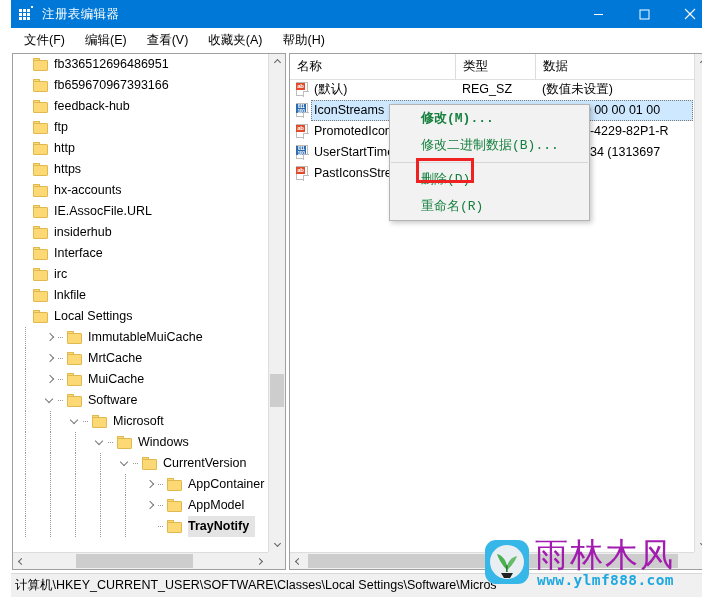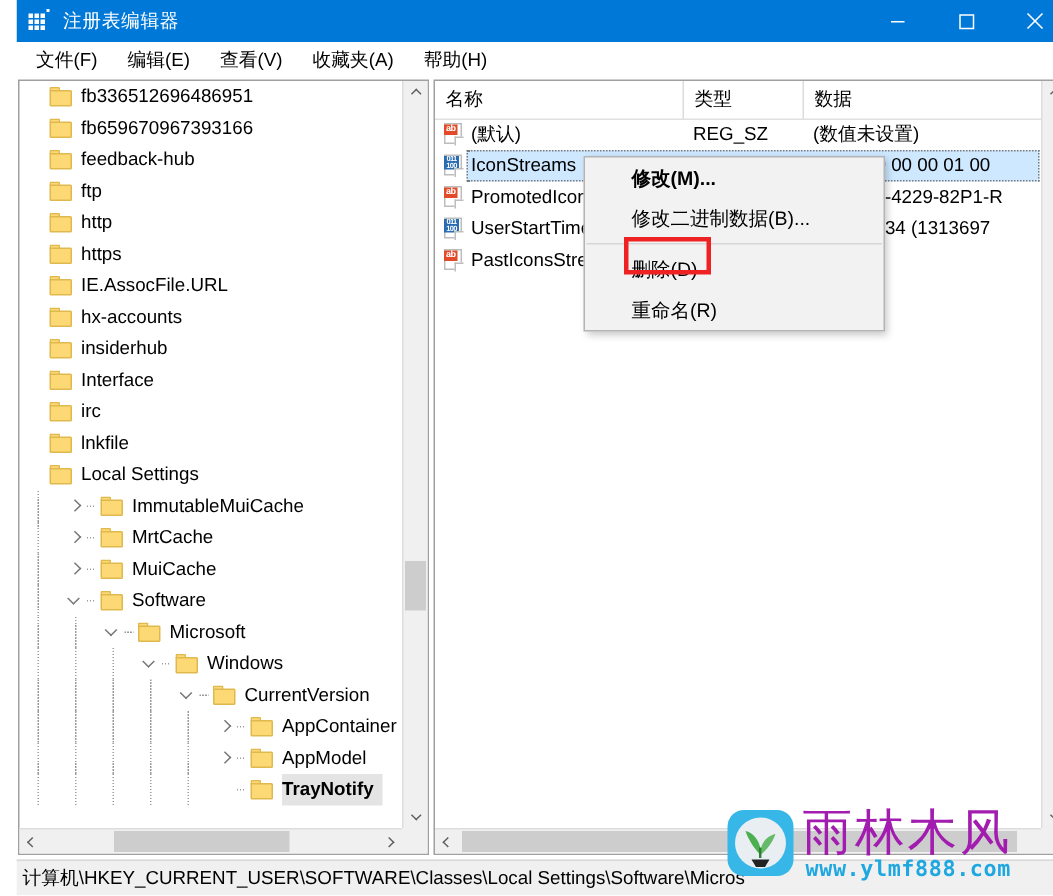--- a/index.html
+++ b/index.html
@@ -112,7 +112,7 @@
     position:absolute;background:#f2f2f2;border:1px solid #b4b4b4;
     box-shadow:2px 2px 5px rgba(0,0,0,.22);z-index:40;
   }
-  .ctxitem{height:27px;line-height:27px;font-size:13px;padding-left:31px;color:#000000;white-space:nowrap;position:relative;}
+  .ctxitem{height:27px;line-height:27px;font-size:13px;padding-left:31px;color:#15803d;white-space:nowrap;position:relative;font-family:Liberation Mono, monospace;}
   .ctxitem.bold{font-weight:bold;}
   .ctxsep{height:1px;background:#d6d6d6;margin:3px 1px;}
   .ctx-highlight{position:absolute;border:3px solid #ee2222;box-sizing:border-box;z-index:41;}

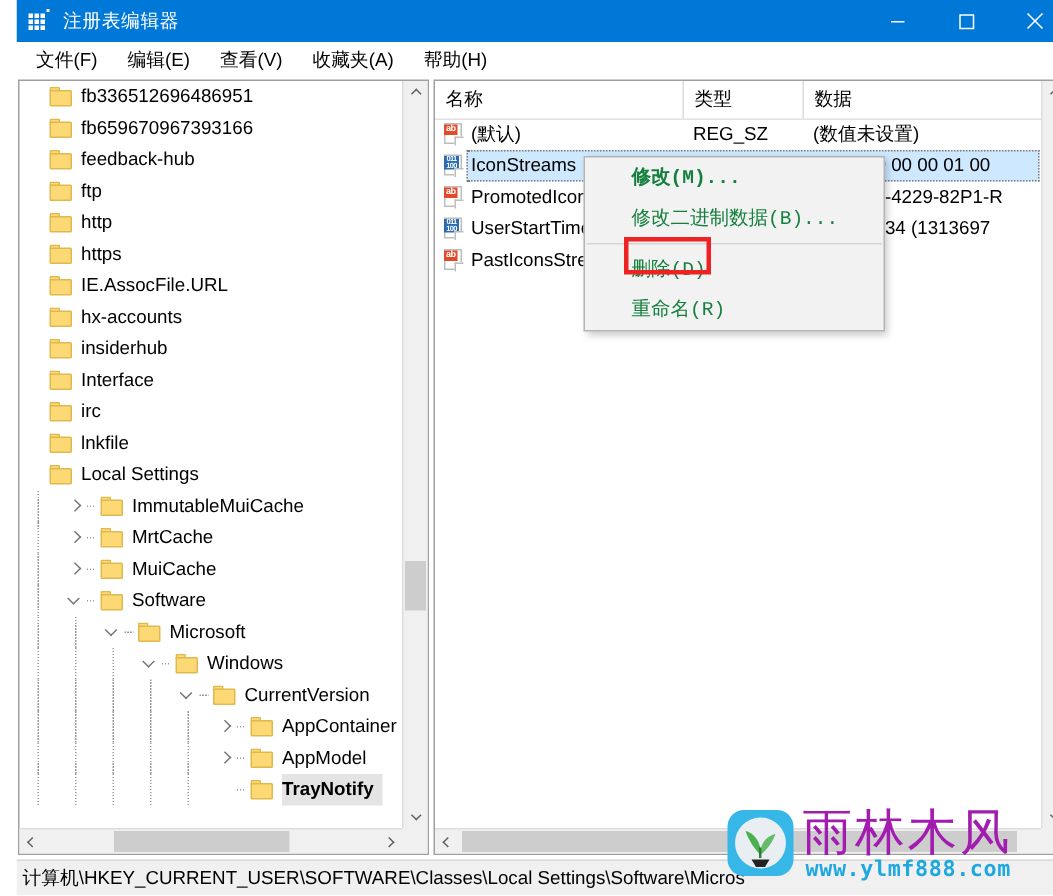--- a/index.html
+++ b/index.html
@@ -244,16 +244,16 @@
                 <span class="tab"></span>
                 <span class="body"></span>
               </div>
+              <span class="tlabel">hx-accounts</span>
+            </div>
+            <div class="trow">
+              <div style="width: 4px; height: 21px; flex: 0 0 auto; position: relative;"></div>
+              <div class="twist"></div>
+              <div class="folder">
+                <span class="tab"></span>
+                <span class="body"></span>
+              </div>
               <span class="tlabel">IE.AssocFile.URL</span>
-            </div>
-            <div class="trow">
-              <div style="width: 4px; height: 21px; flex: 0 0 auto; position: relative;"></div>
-              <div class="twist"></div>
-              <div class="folder">
-                <span class="tab"></span>
-                <span class="body"></span>
-              </div>
-              <span class="tlabel">hx-accounts</span>
             </div>
             <div class="trow">
               <div style="width: 4px; height: 21px; flex: 0 0 auto; position: relative;"></div>

